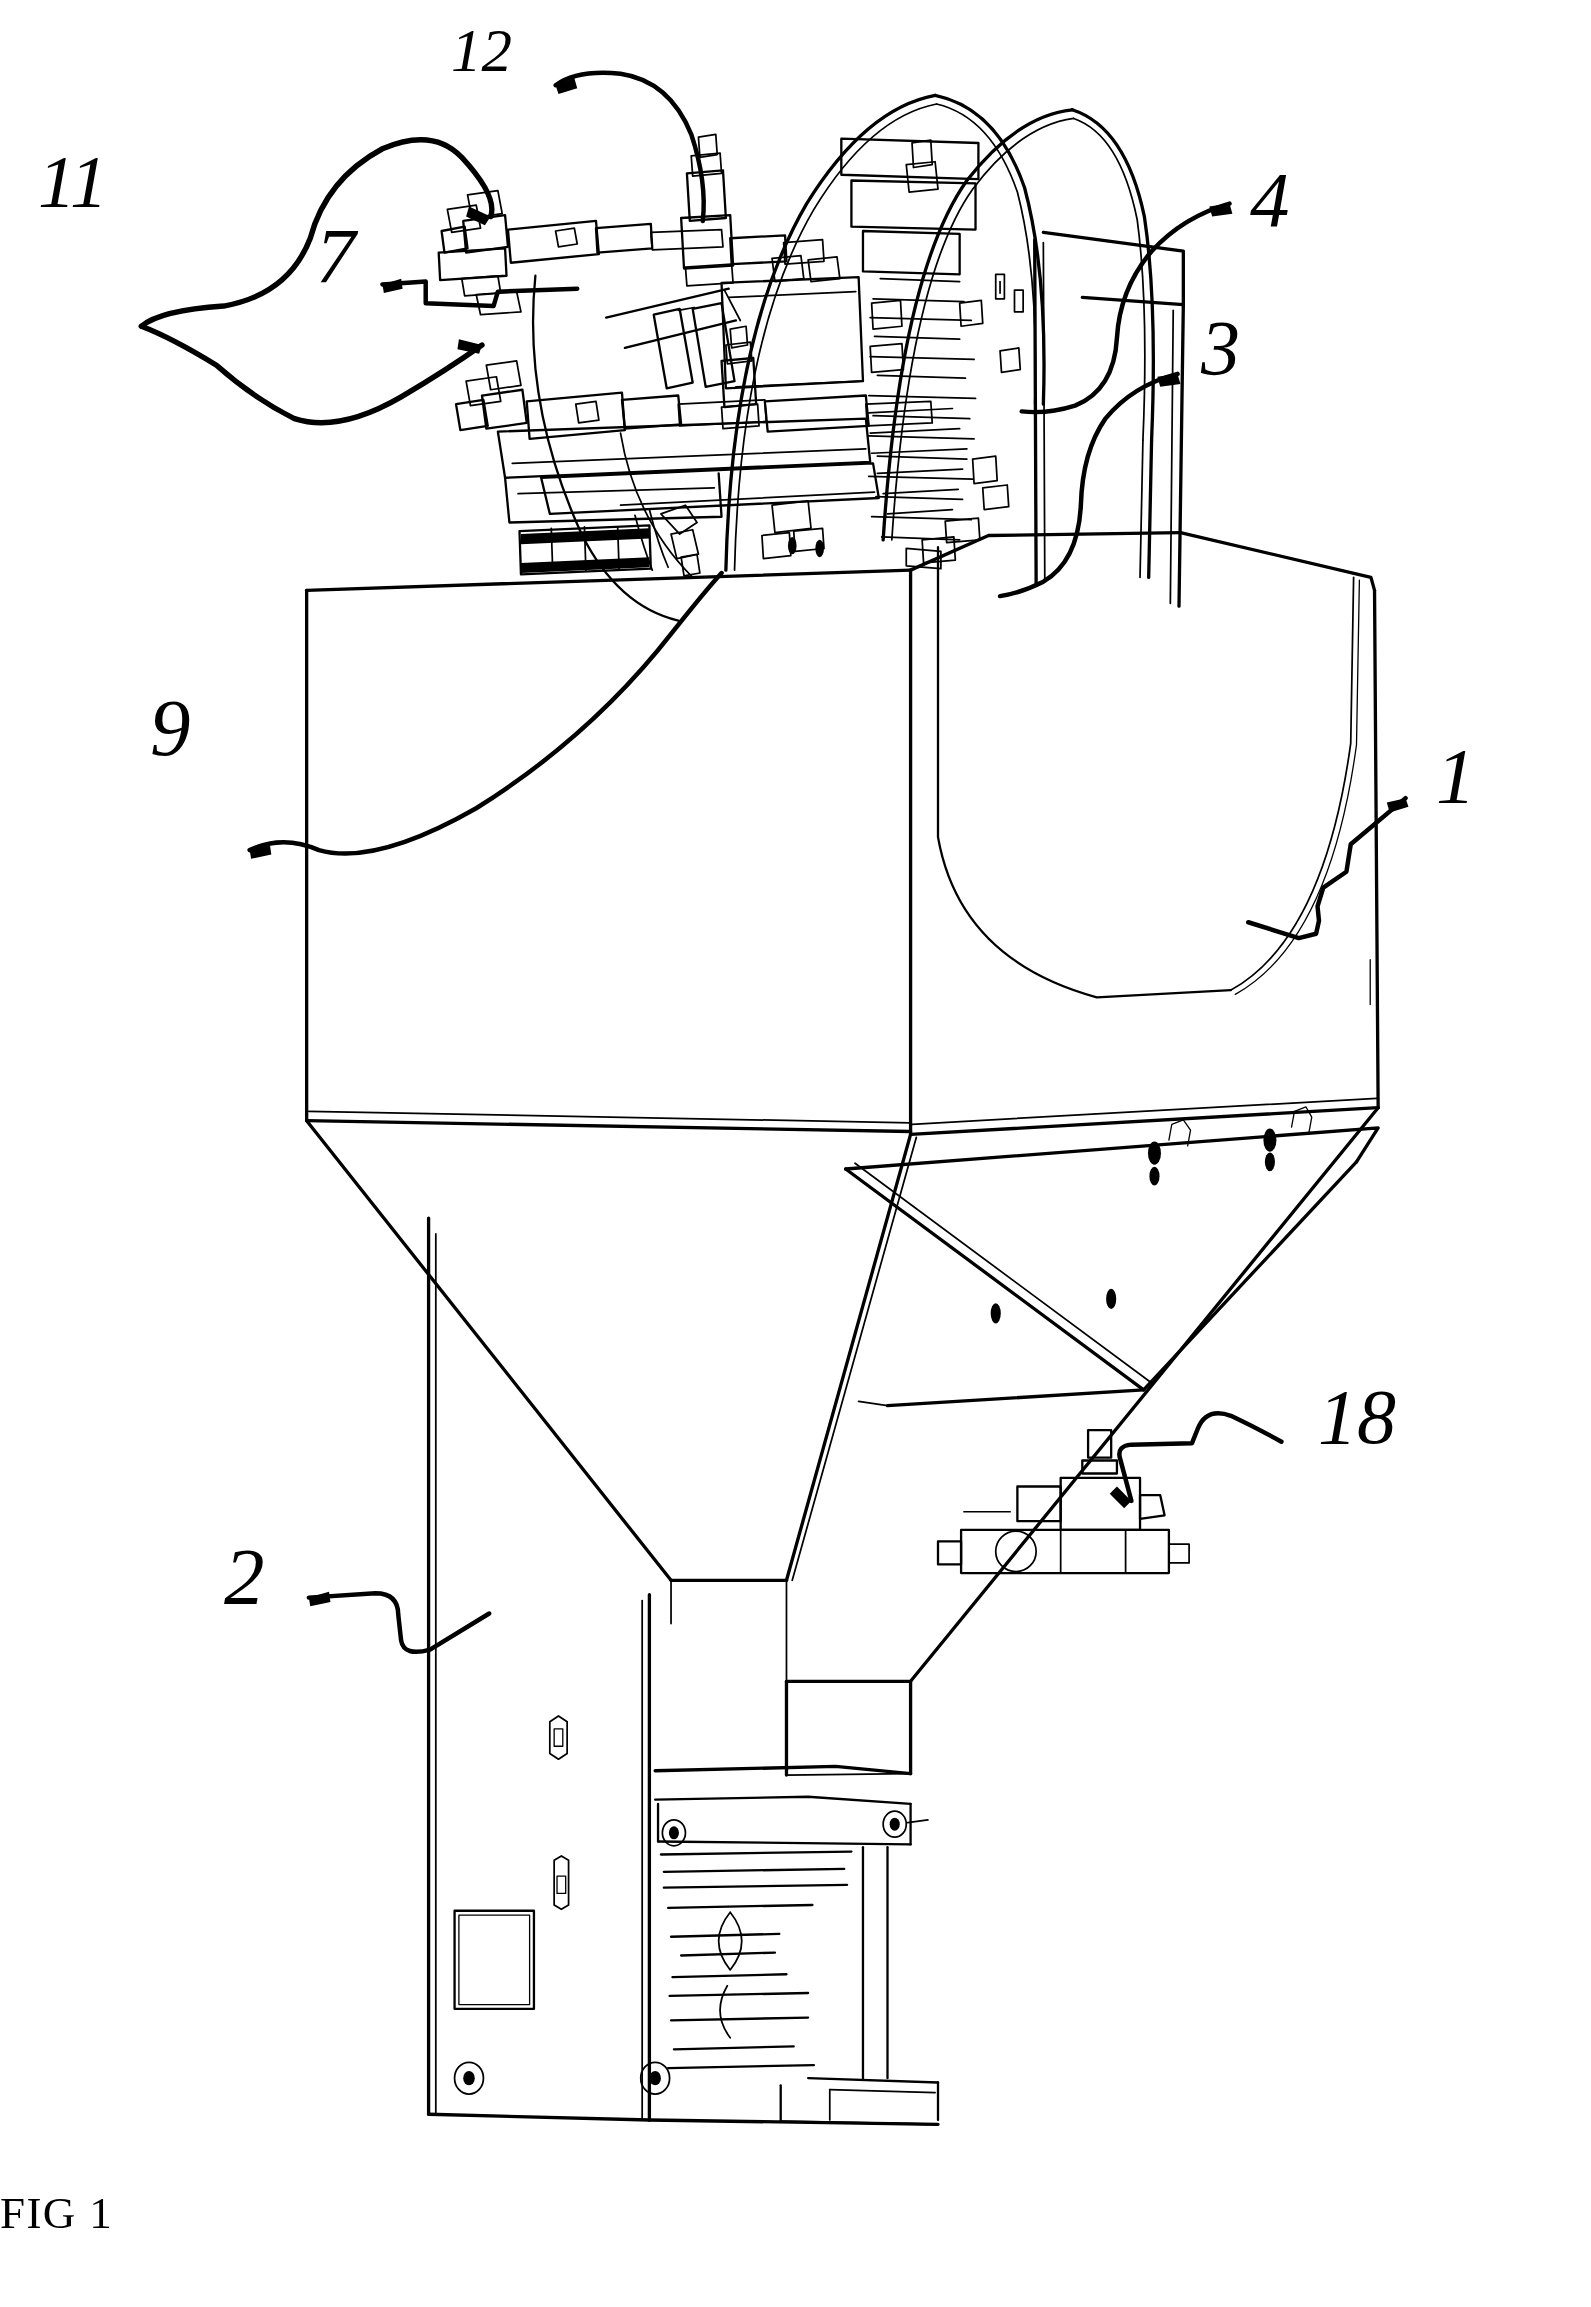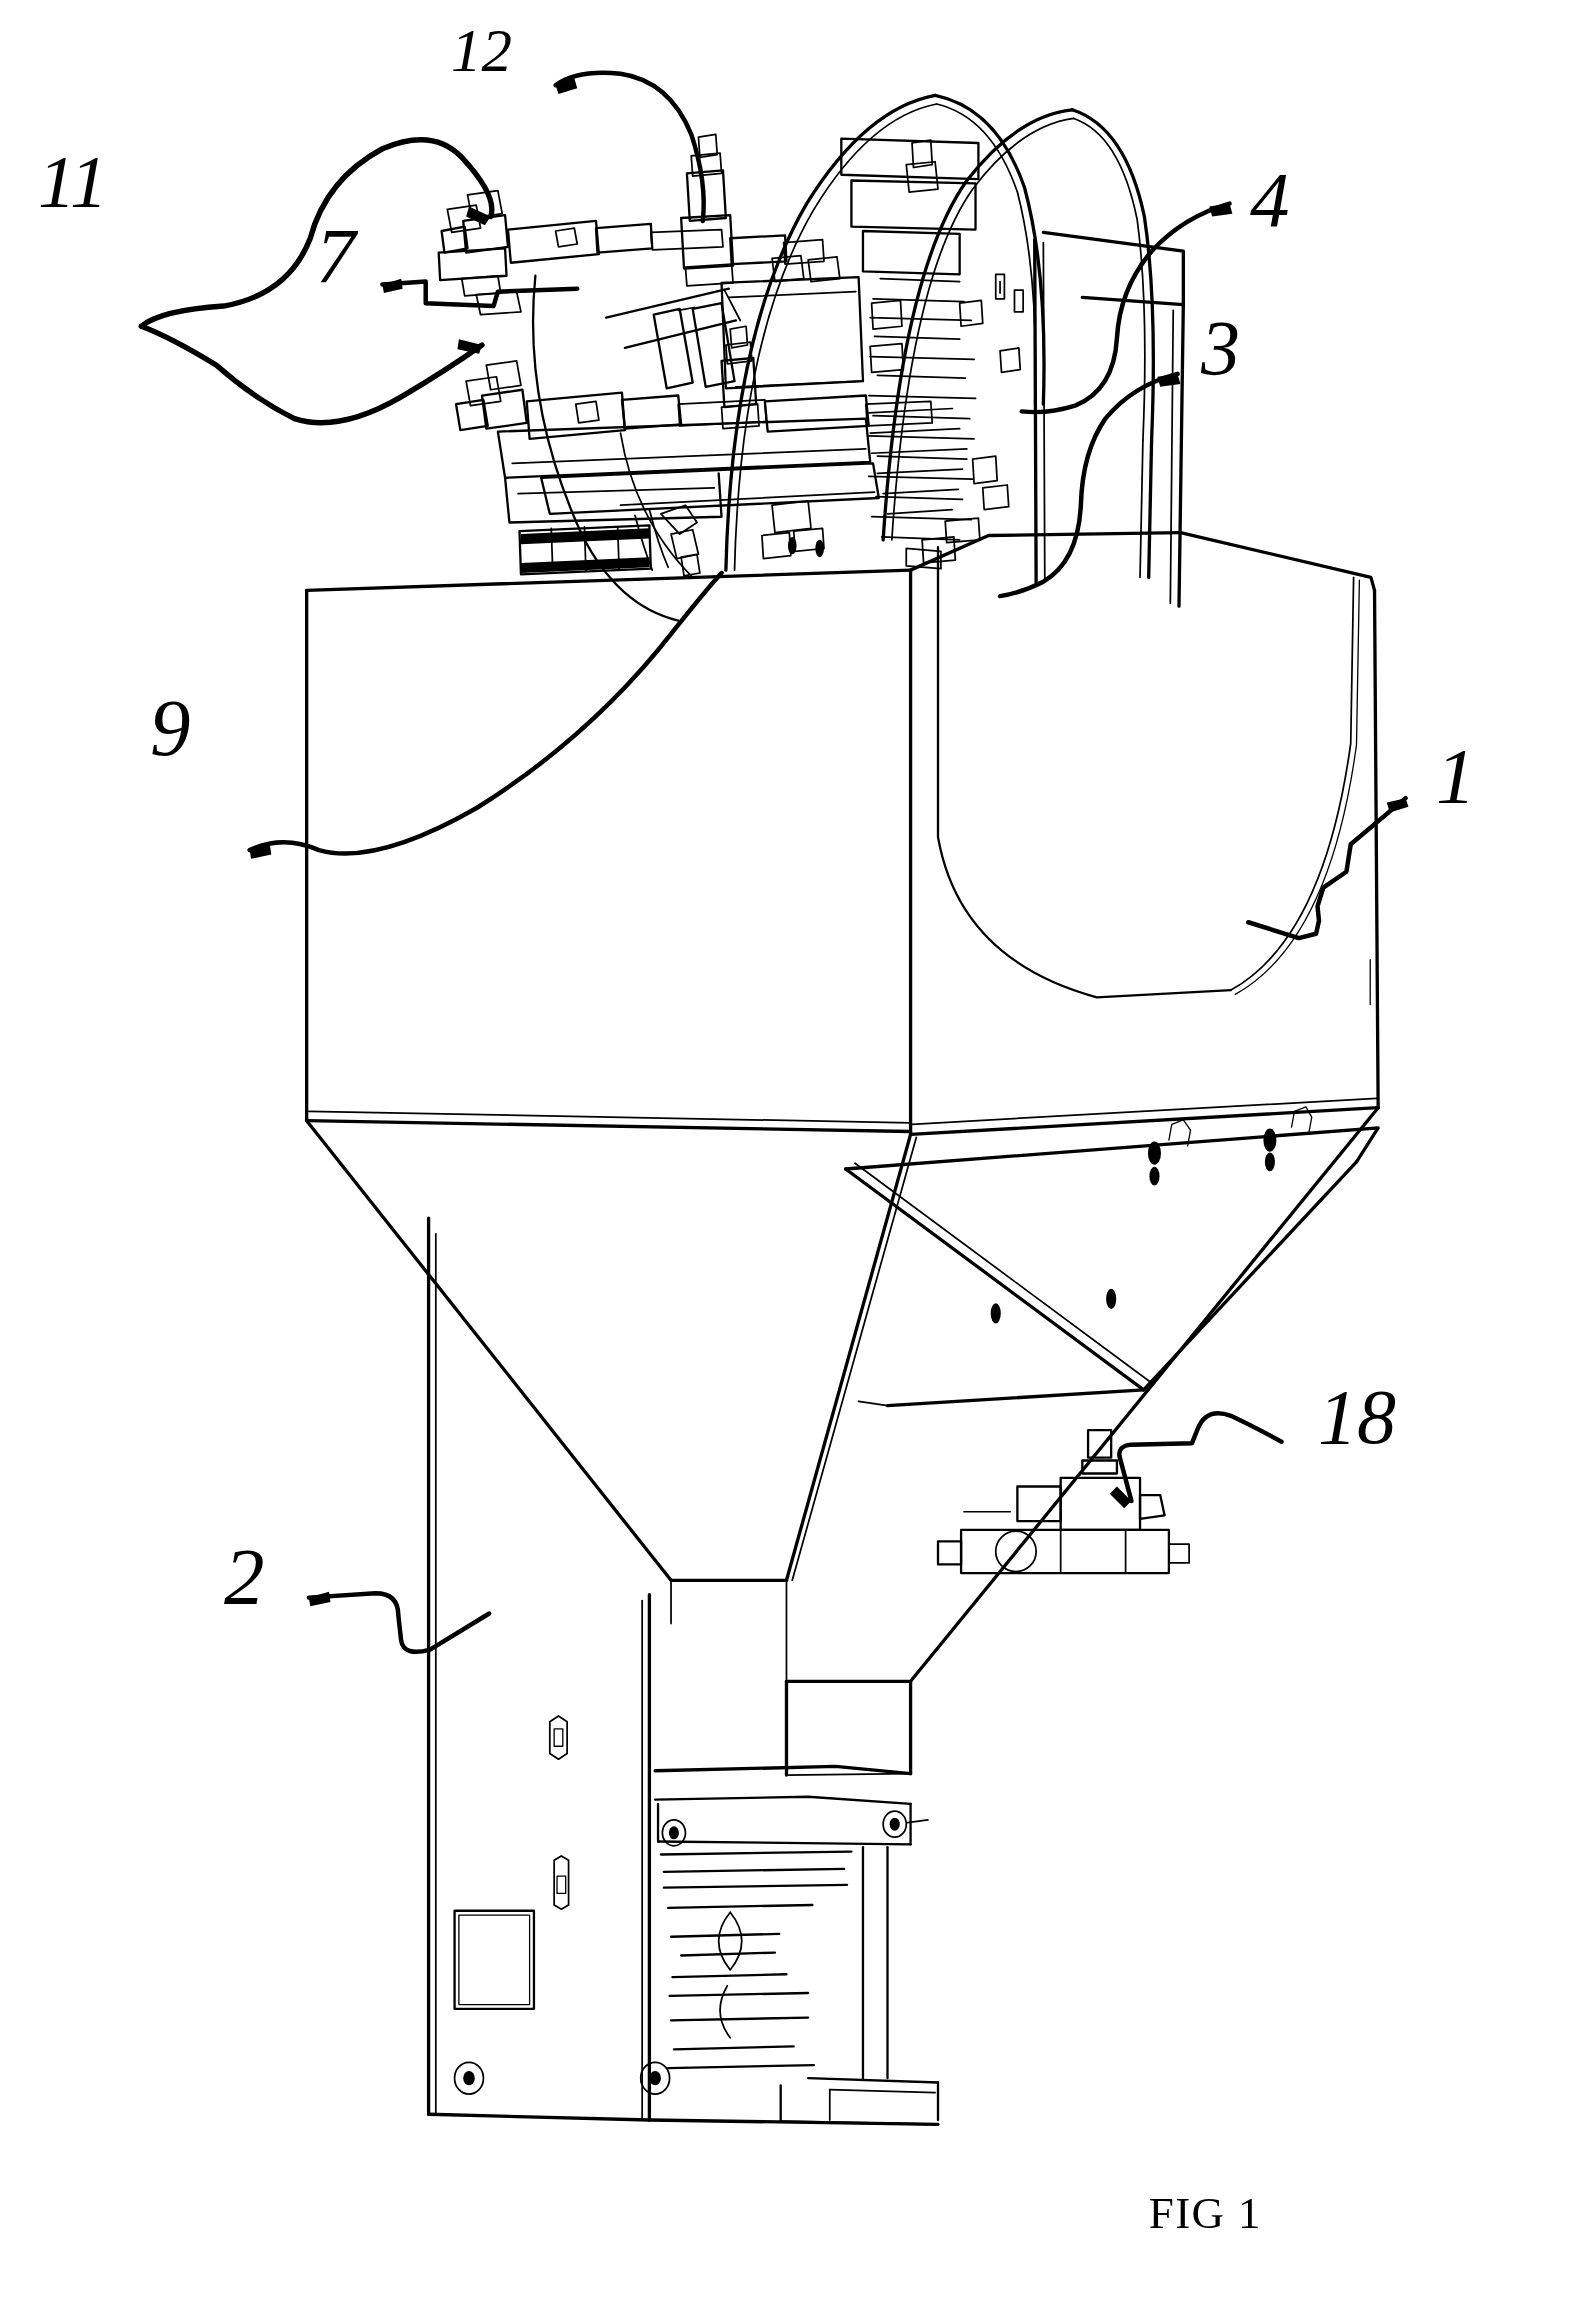--- a/index.html
+++ b/index.html
@@ -48,7 +48,7 @@
     left: 0;
     top: 2187px;
     width: 1262px;
-    text-align: right;
+    text-align: left;
     font-family: "Liberation Serif", serif;
     font-size: 45px;
     letter-spacing: 1.4px;

